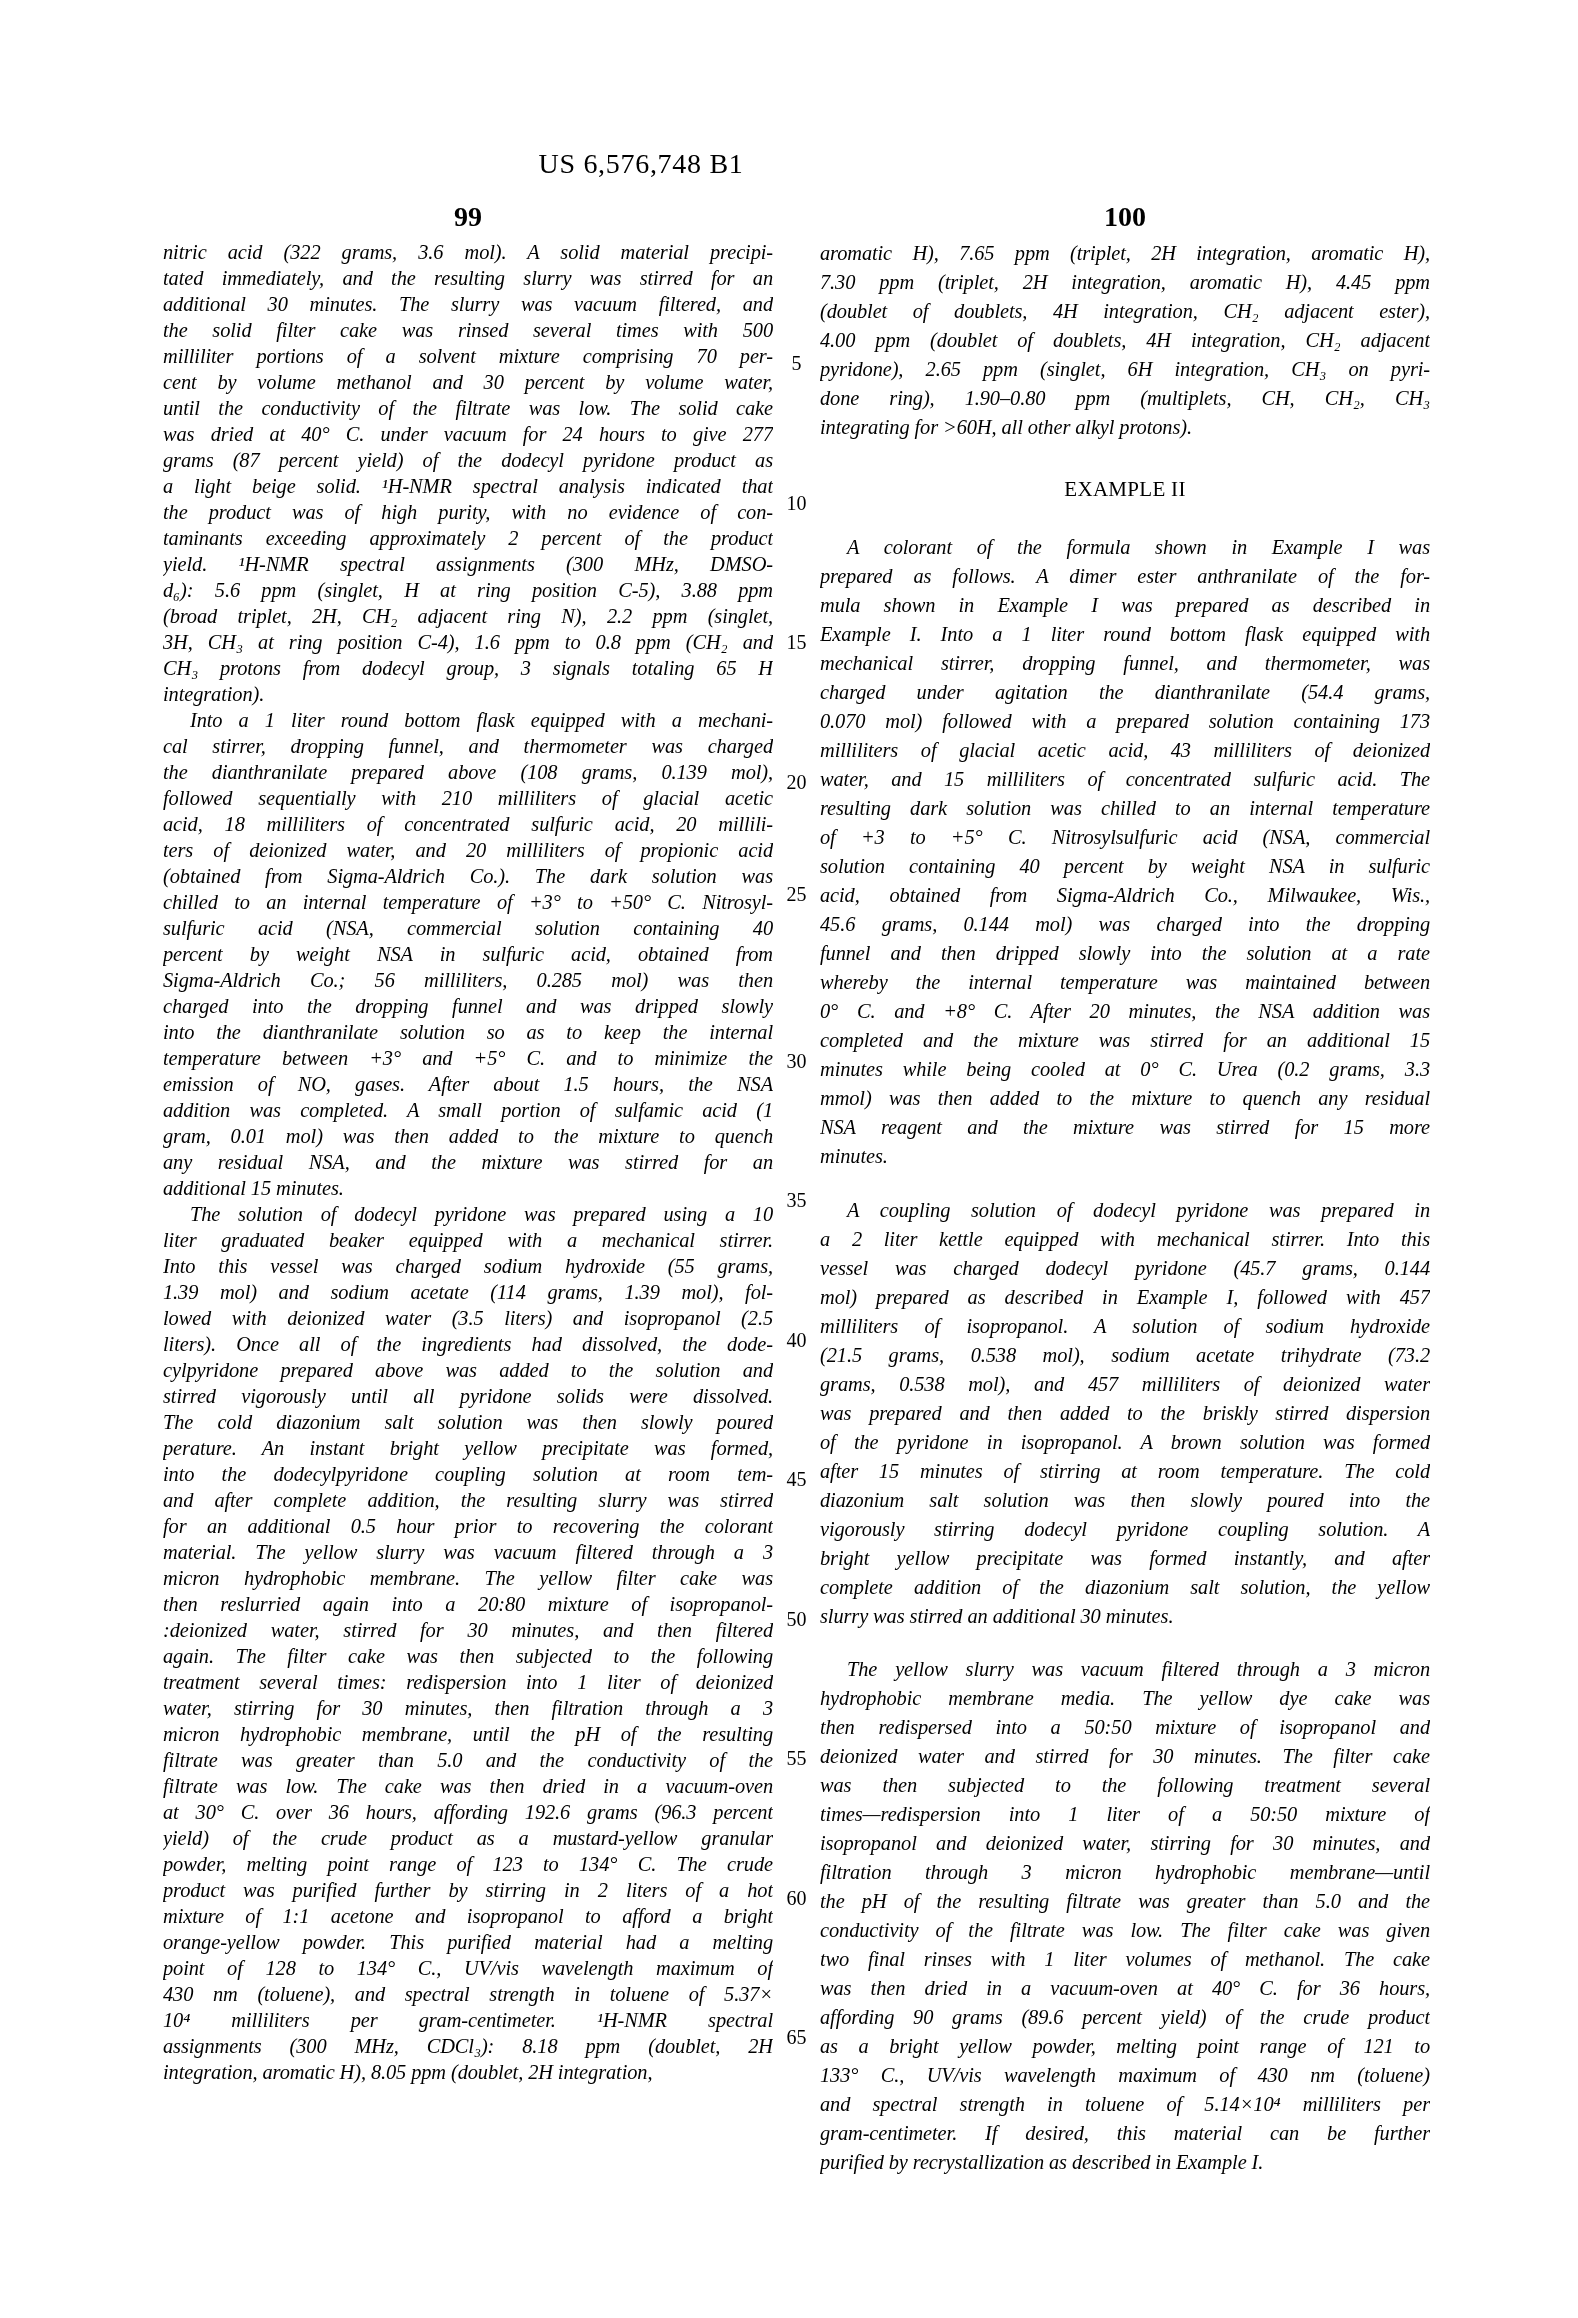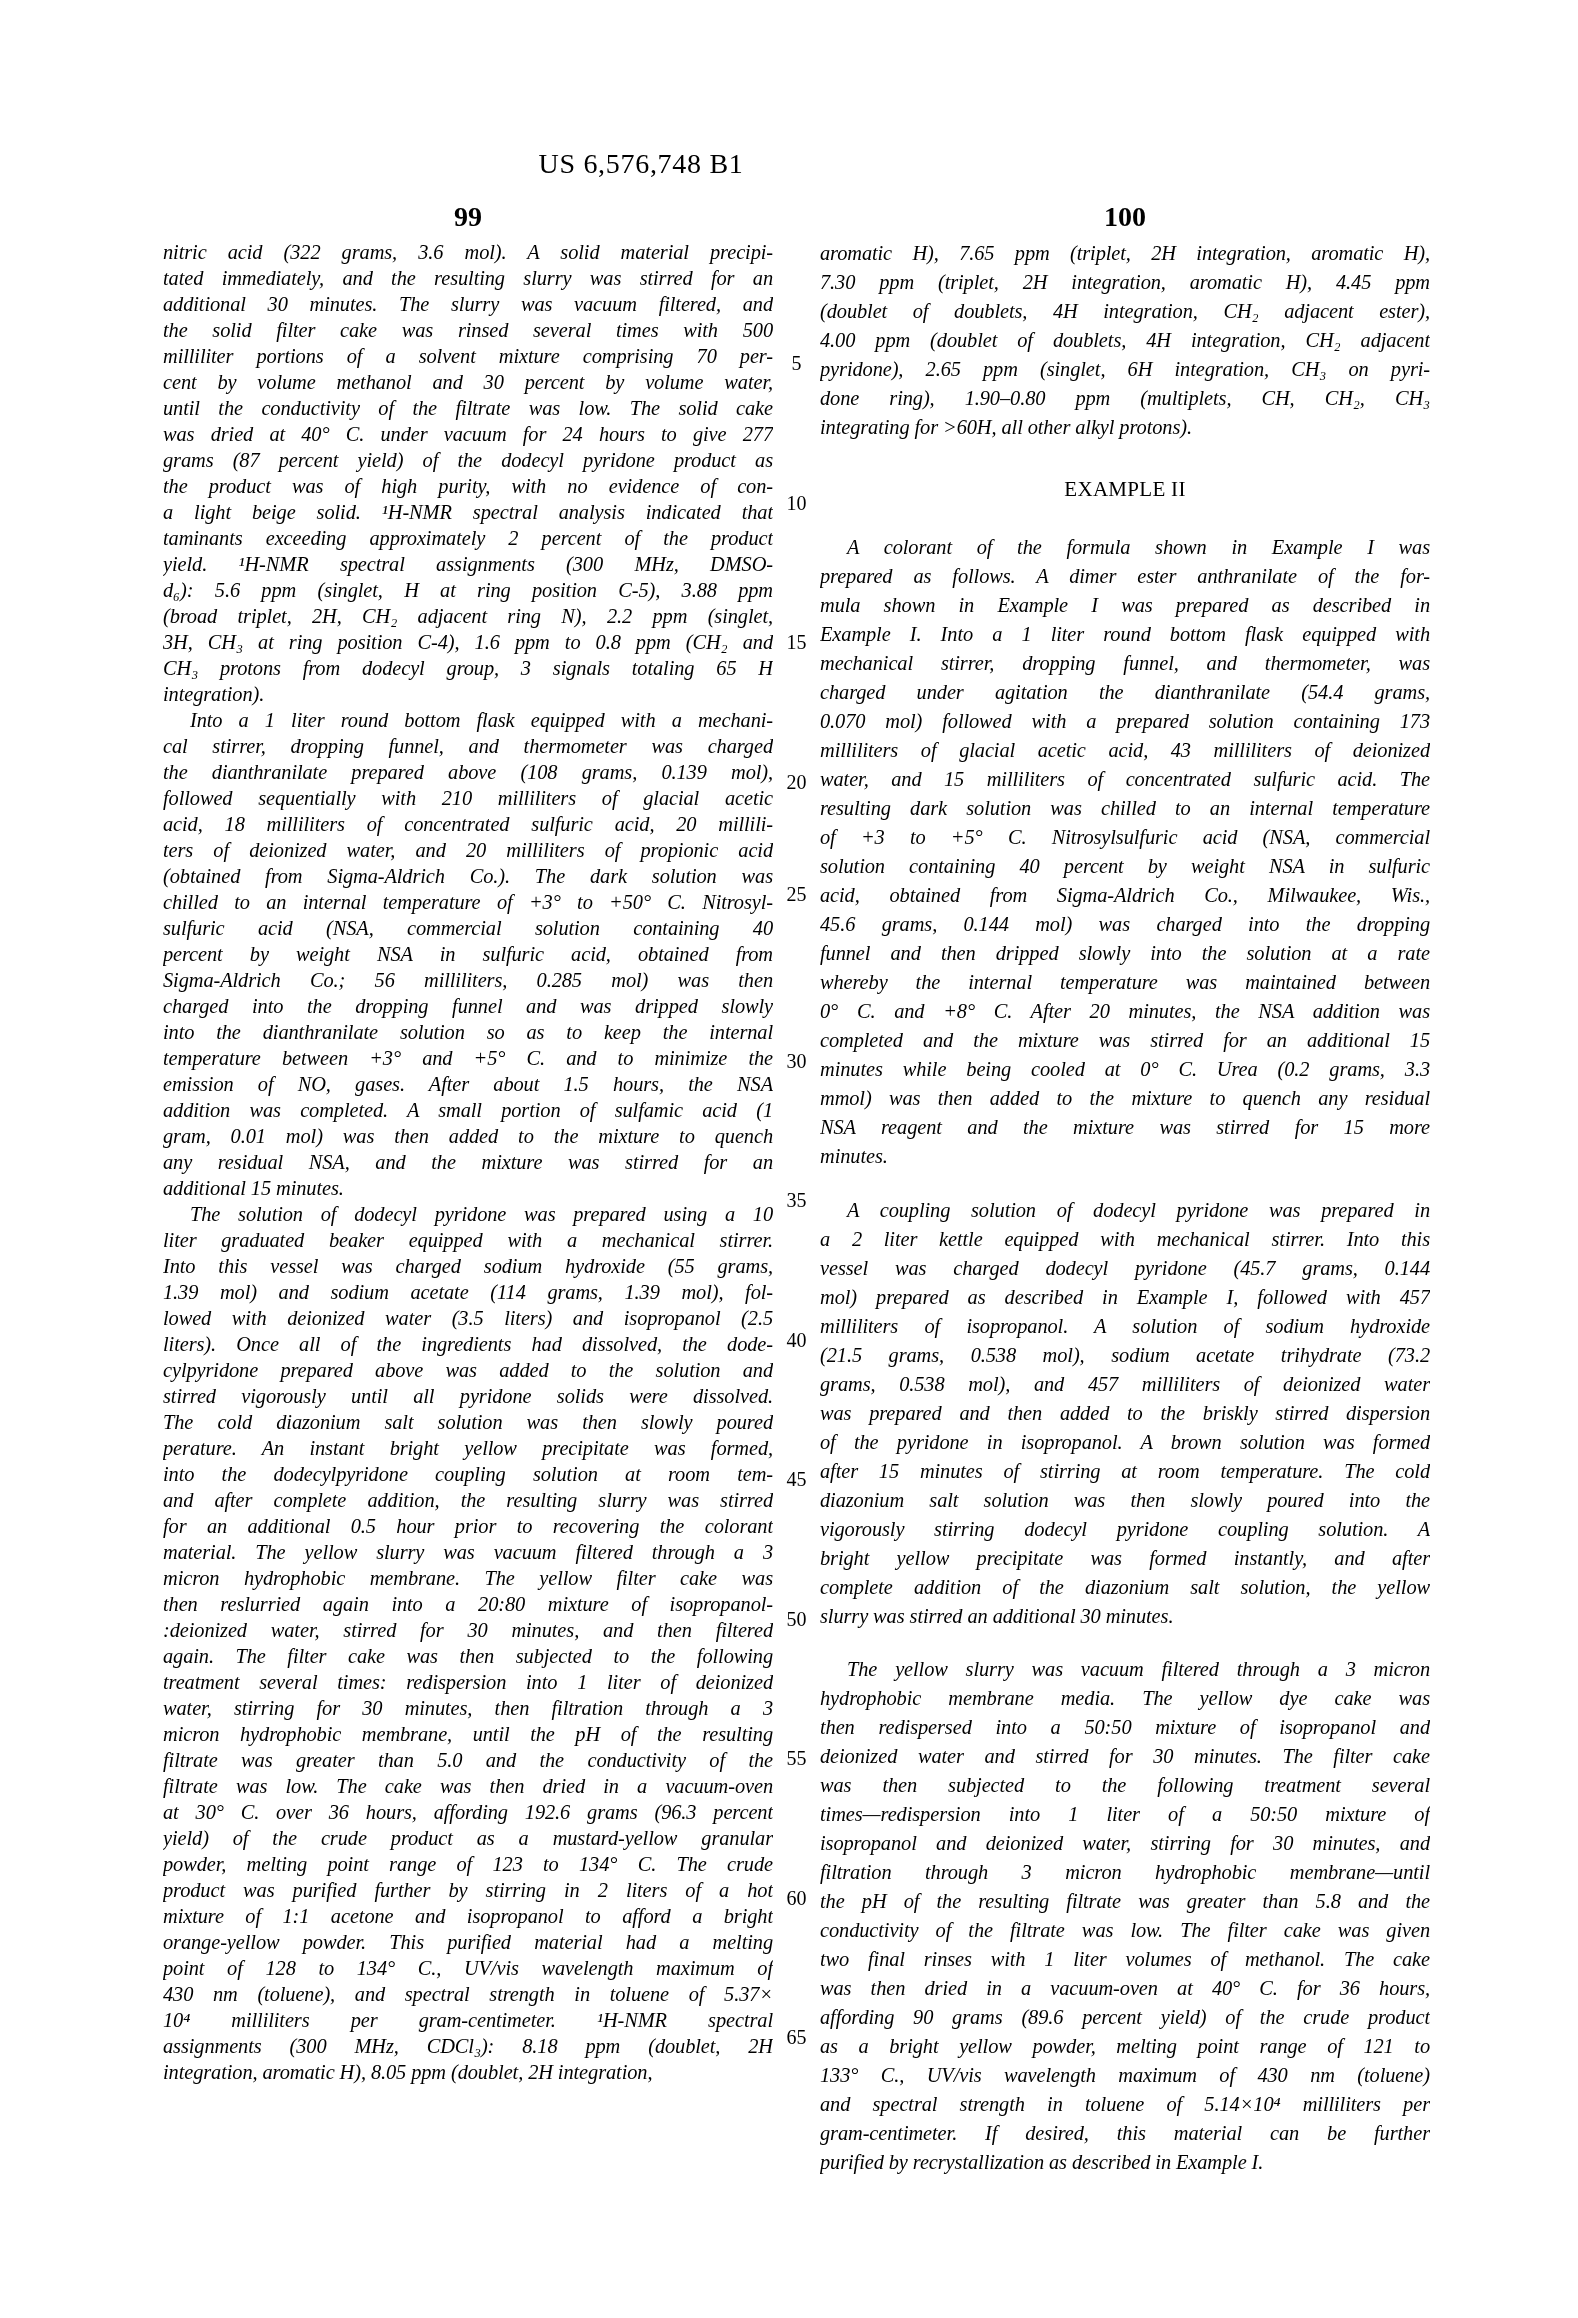--- a/index.html
+++ b/index.html
@@ -95,8 +95,8 @@
         <div class="tline">until the conductivity of the filtrate was low. The solid cake</div>
         <div class="tline">was dried at 40° C. under vacuum for 24 hours to give 277</div>
         <div class="tline">grams (87 percent yield) of the dodecyl pyridone product as</div>
+        <div class="tline">a light beige solid. ¹H-NMR spectral analysis indicated that</div>
         <div class="tline">the product was of high purity, with no evidence of con-</div>
-        <div class="tline">a light beige solid. ¹H-NMR spectral analysis indicated that</div>
         <div class="tline">taminants exceeding approximately 2 percent of the product</div>
         <div class="tline">yield. ¹H-NMR spectral assignments (300 MHz, DMSO-</div>
         <div class="tline">d₆): 5.6 ppm (singlet, H at ring position C-5), 3.88 ppm</div>

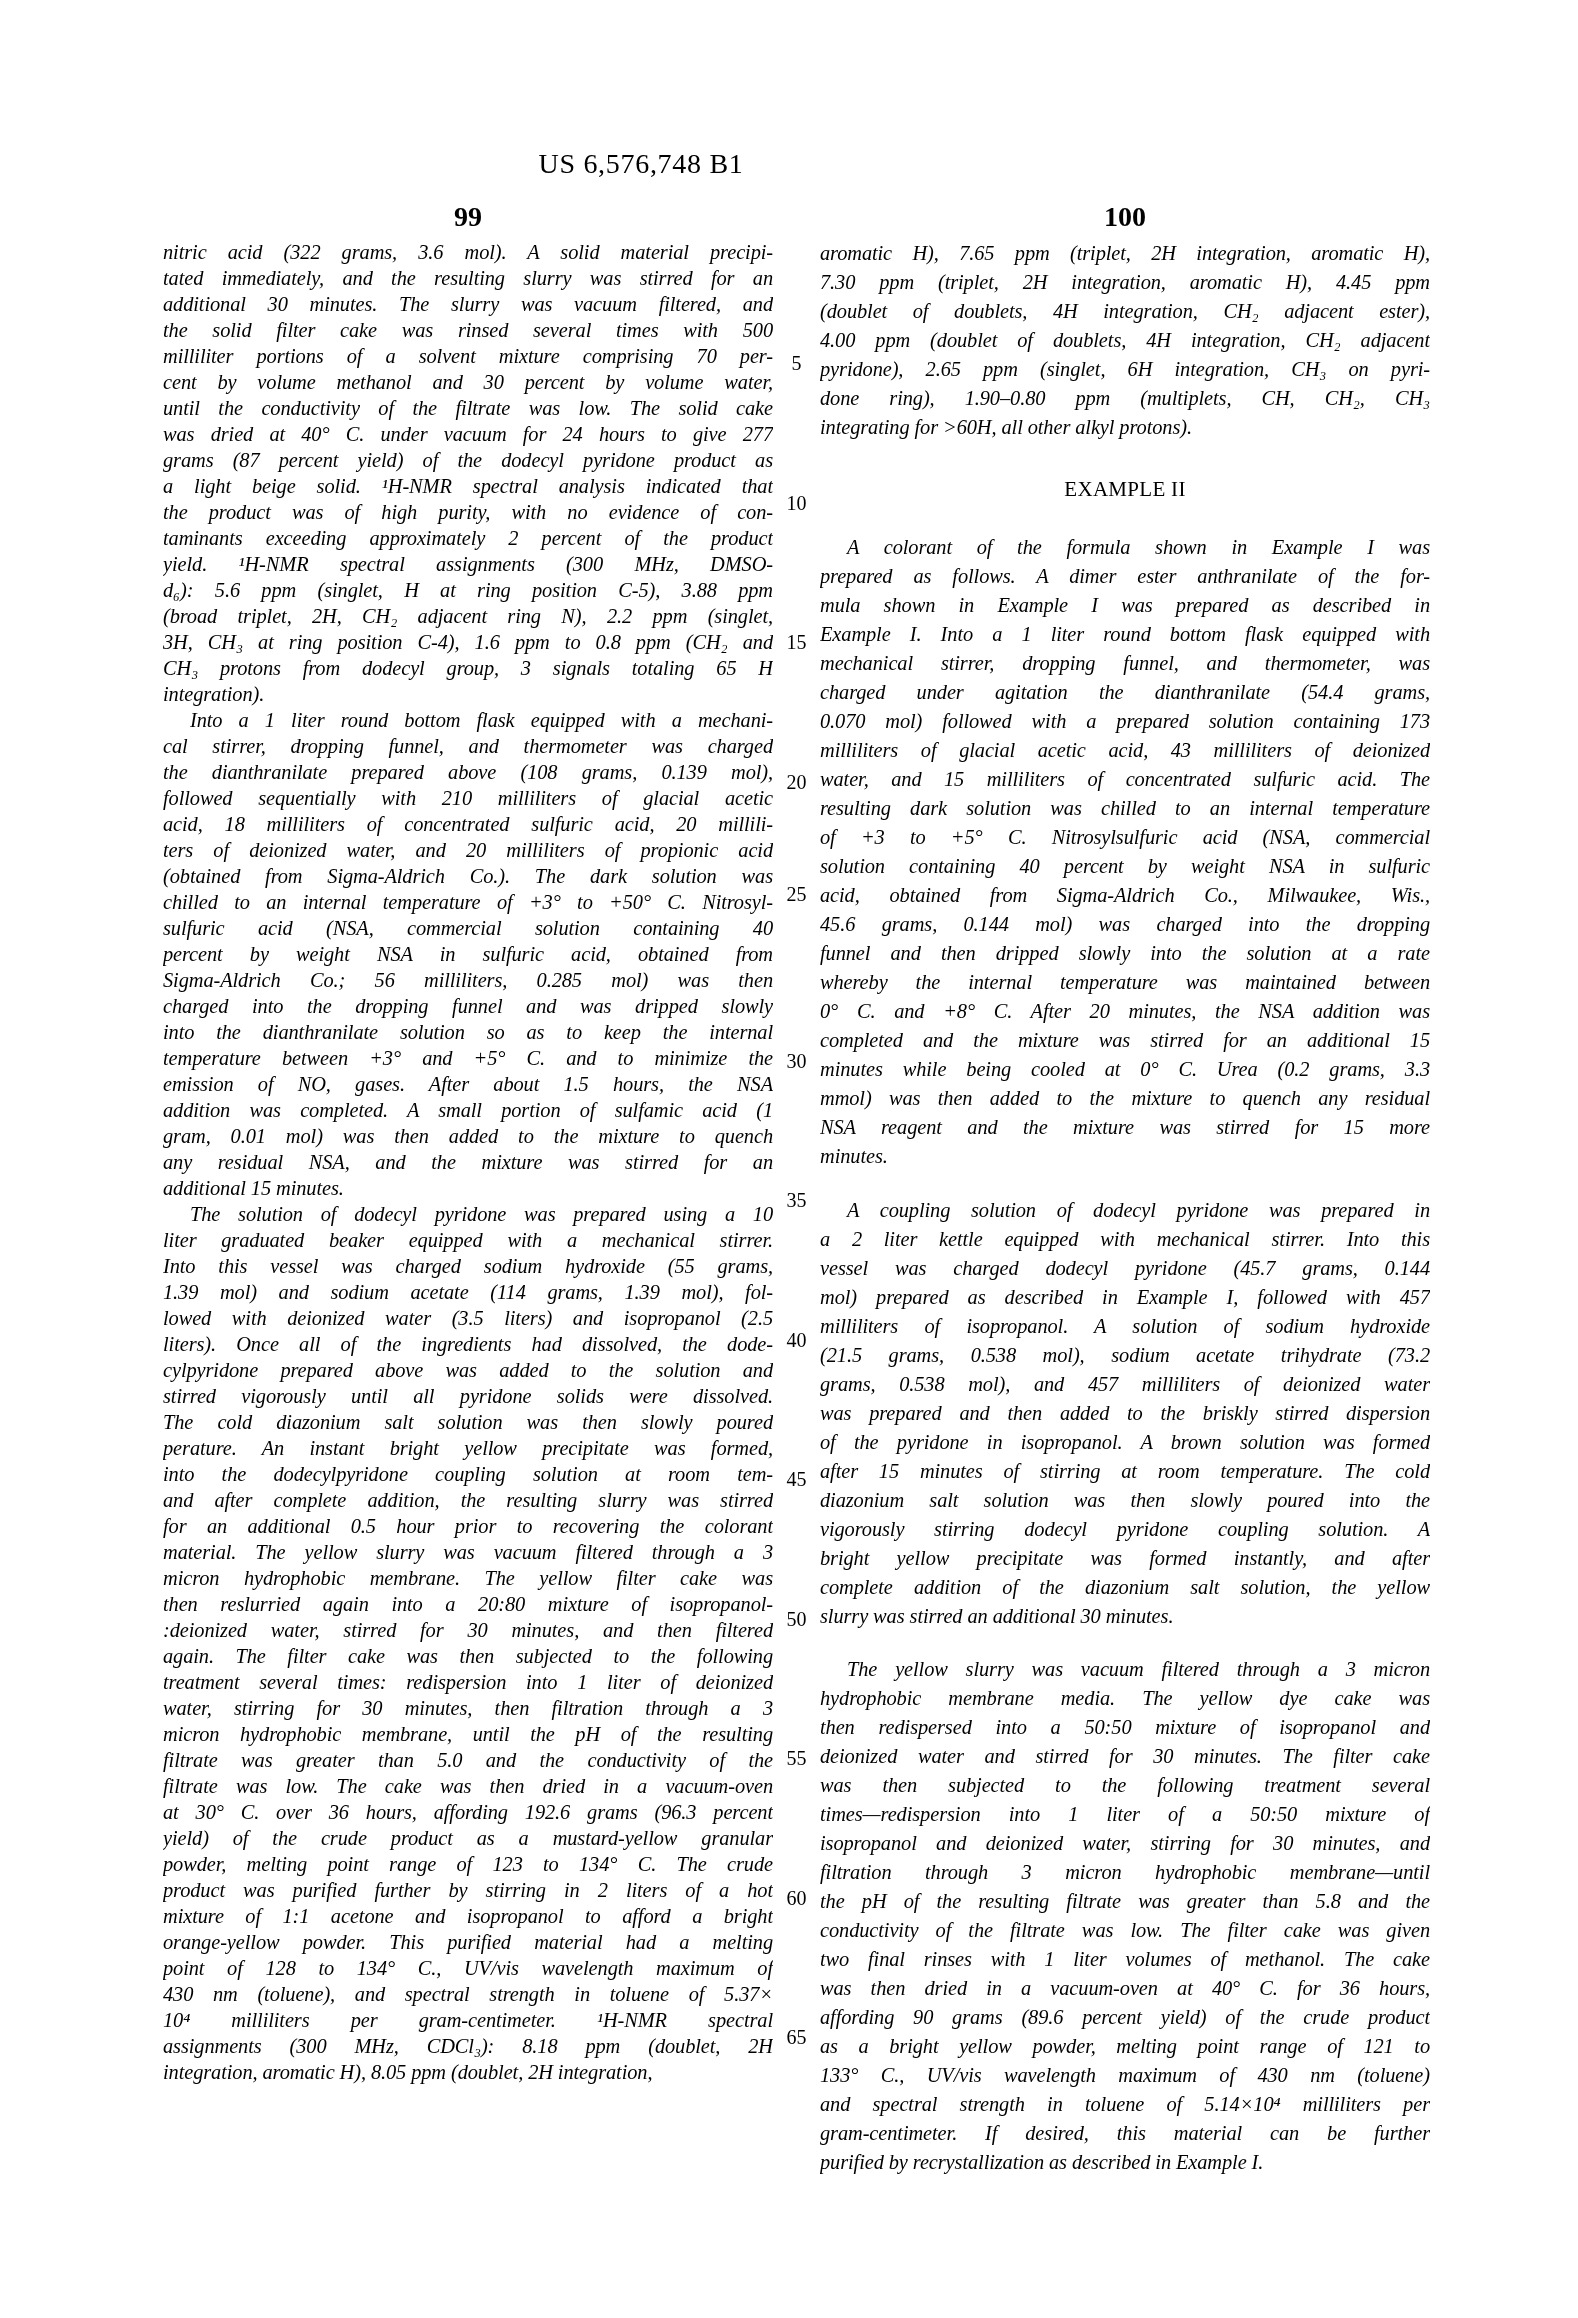--- a/index.html
+++ b/index.html
@@ -225,7 +225,7 @@
         <div class="tline">times—redispersion into 1 liter of a 50:50 mixture of</div>
         <div class="tline">isopropanol and deionized water, stirring for 30 minutes, and</div>
         <div class="tline">filtration through 3 micron hydrophobic membrane—until</div>
-        <div class="tline">the pH of the resulting filtrate was greater than 5.8 and the</div>
+        <div class="tline">the pH of the resulting filtrate was greater than 5.0 and the</div>
         <div class="tline">conductivity of the filtrate was low. The filter cake was given</div>
         <div class="tline">two final rinses with 1 liter volumes of methanol. The cake</div>
         <div class="tline">was then dried in a vacuum-oven at 40° C. for 36 hours,</div>

